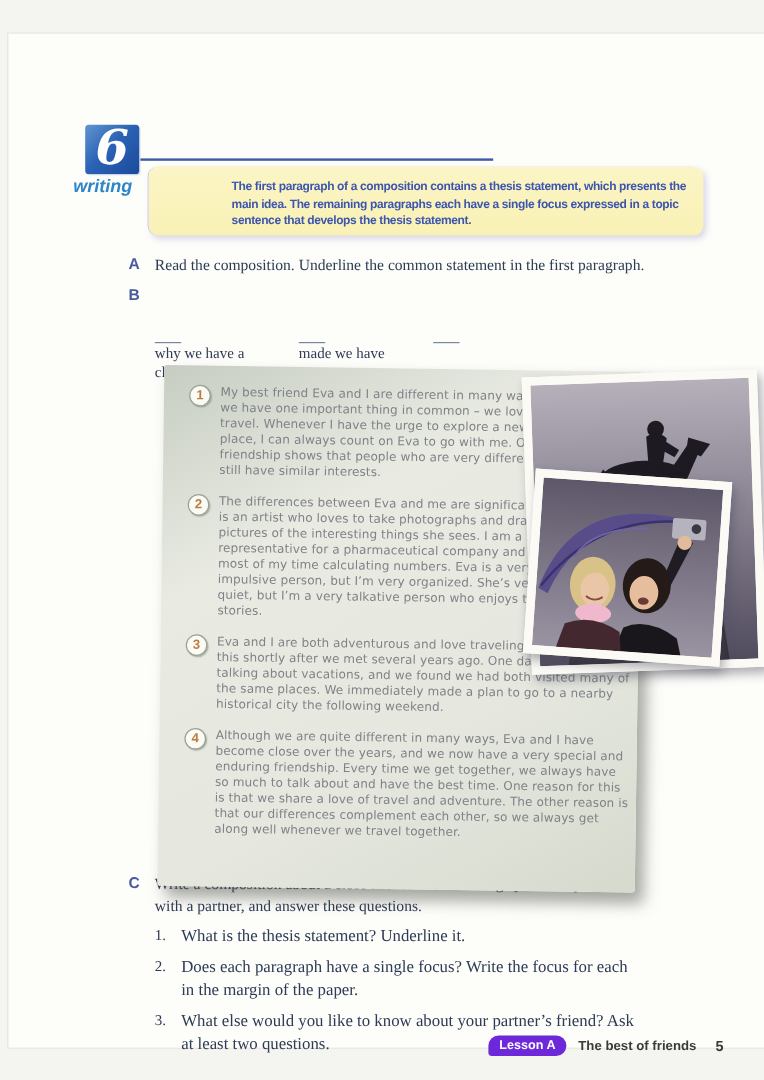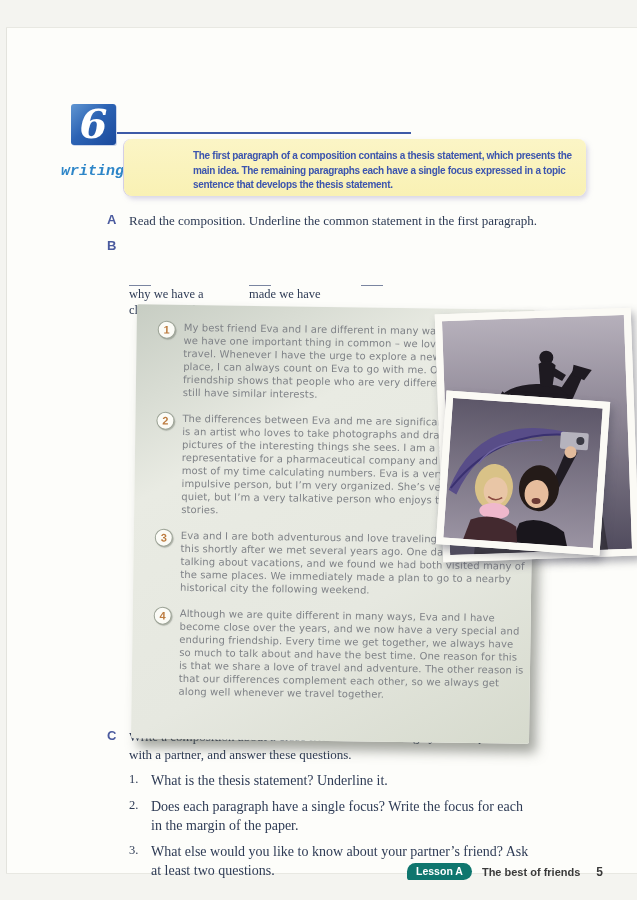--- a/index.html
+++ b/index.html
@@ -37,8 +37,8 @@
     background:#3d5aa8;
   }
   .writing-label{
-    position:absolute;left:54px;top:135px;
-    font-family:Liberation Mono, monospace;
+    position:absolute;left:54px;top:119px;
+    font-family:Liberation Sans, sans-serif;
     font-style:italic;font-weight:bold;font-size:15px;color:#2e86c8;
   }
   .intro-box{

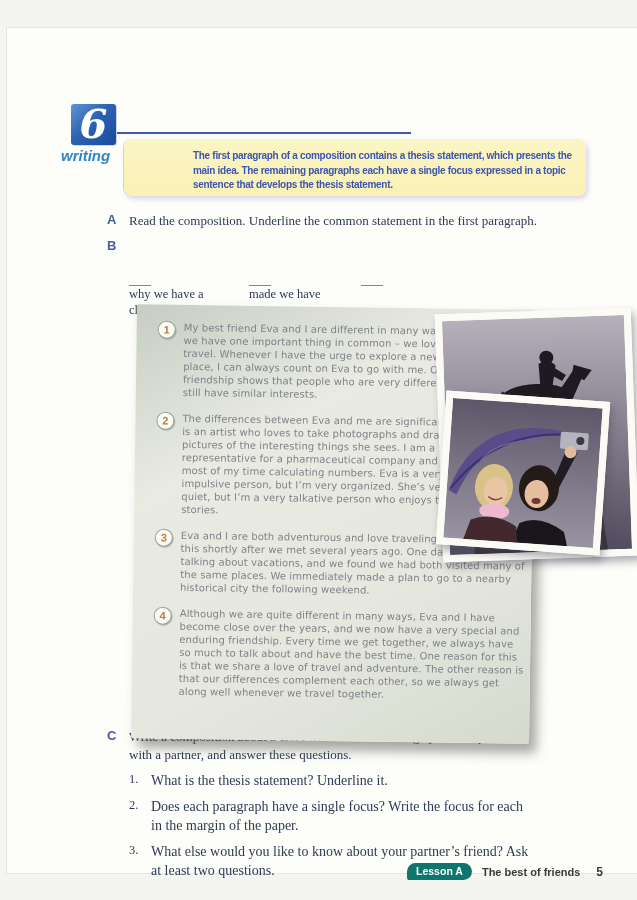--- a/index.html
+++ b/index.html
@@ -129,7 +129,7 @@
     display:flex;align-items:center;
   }
   .lesson-badge{
-    background:#0f766e;color:#ffffff;
+    background:#6d28d9;color:#ffffff;
     font-family:"Liberation Sans", sans-serif;
     font-weight:bold;font-size:10.5px;
     padding:2px 9px 3px 9px;border-radius:9px 9px 9px 3px;

